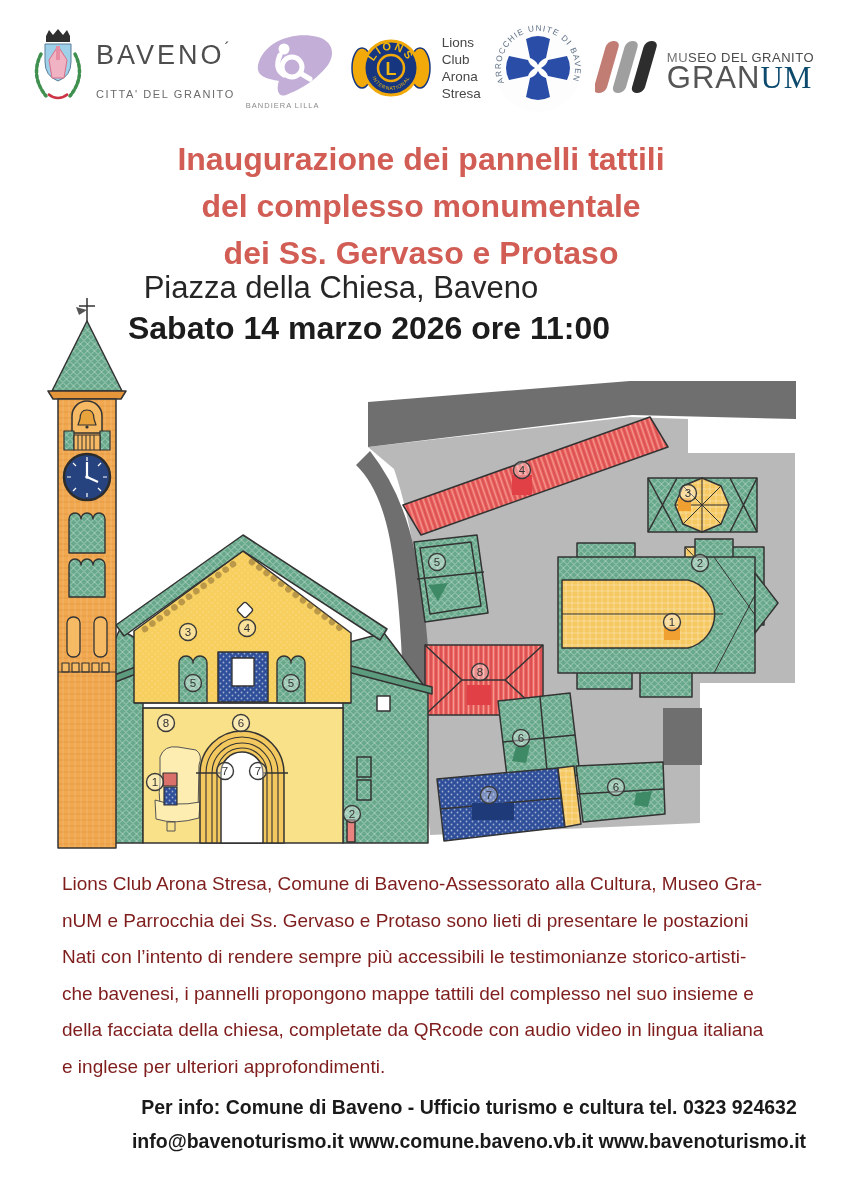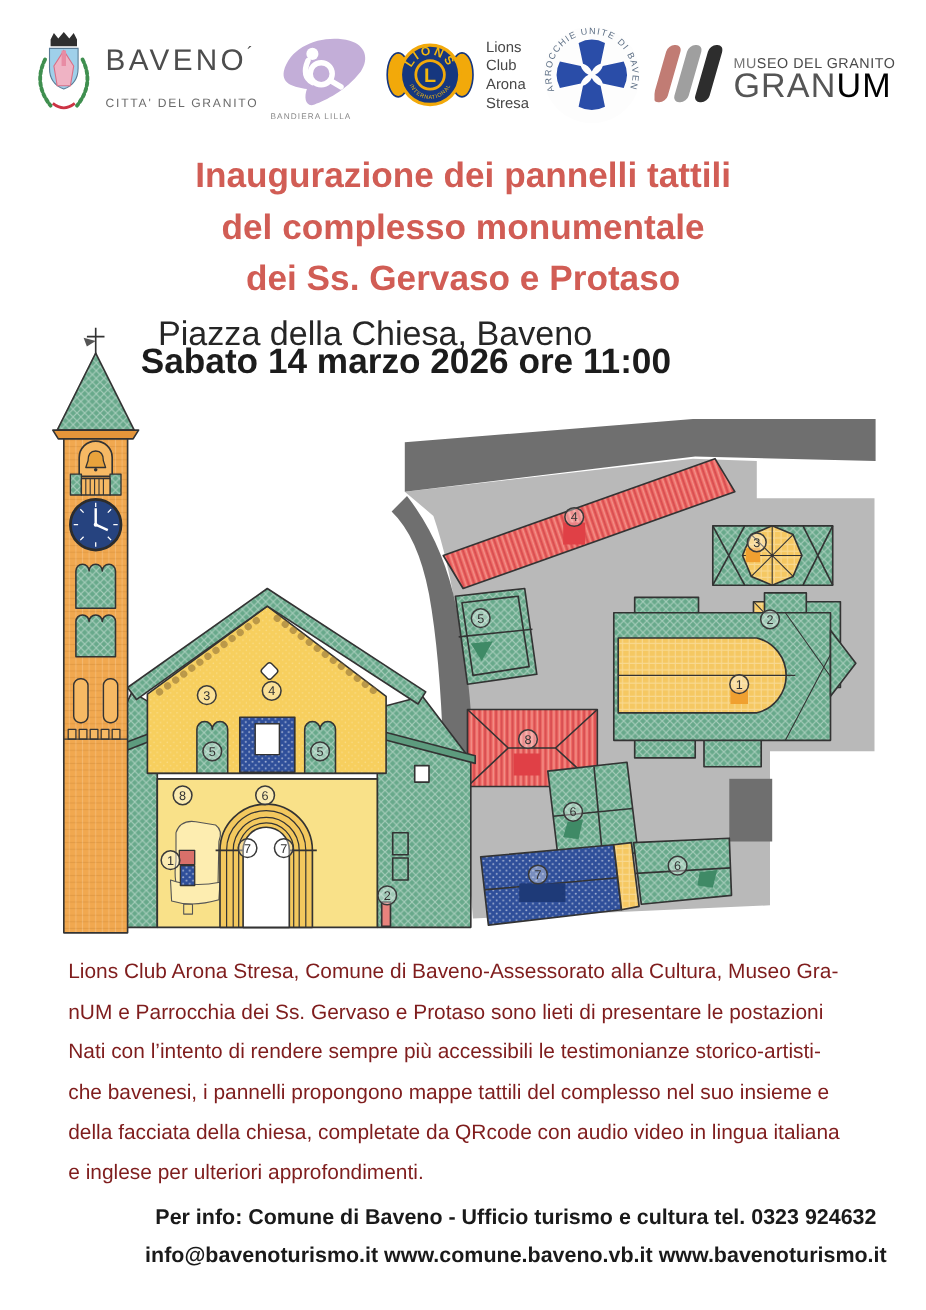--- a/index.html
+++ b/index.html
@@ -20,7 +20,7 @@
   .granum-l1{font-size:13px;letter-spacing:.5px;color:#4a4a4a;}
   .granum-l1 .red{color:#737373;margin-top:32px;}
   .granum-l2{font-size:31px;letter-spacing:1px;color:#555555;}
-  .granum-l2 .red{color:#000000;}
+  .granum-l2 .red{color:#0c4a6e;font-family:Liberation Serif, serif;}
   
   .title{position:absolute;top:136px;left:0;width:842px;text-align:center;
          font-weight:bold;font-size:32px;line-height:47px;color:#d15d55;}

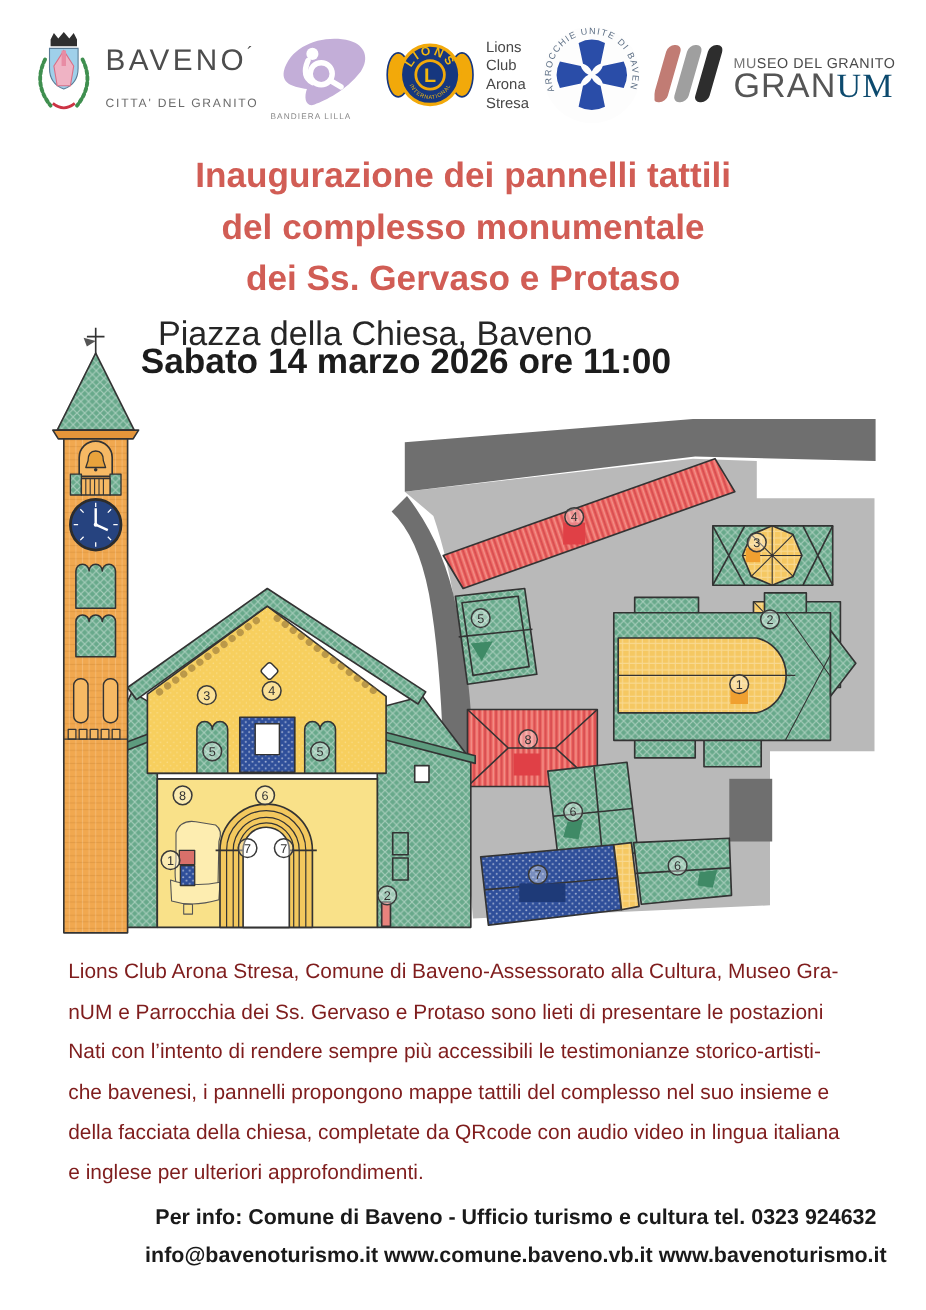--- a/index.html
+++ b/index.html
@@ -25,7 +25,7 @@
   .title{position:absolute;top:136px;left:0;width:842px;text-align:center;
          font-weight:bold;font-size:32px;line-height:47px;color:#d15d55;}
   .subtitle{position:absolute;top:270px;left:0;width:682px;text-align:center;
-            font-size:31px;color:#262626;margin-top:16px;}
+            font-size:31px;color:#262626;}
   .dateline{position:absolute;top:310px;left:0;width:738px;text-align:center;
             font-weight:bold;font-size:32px;color:#1c1c1c;}
   

